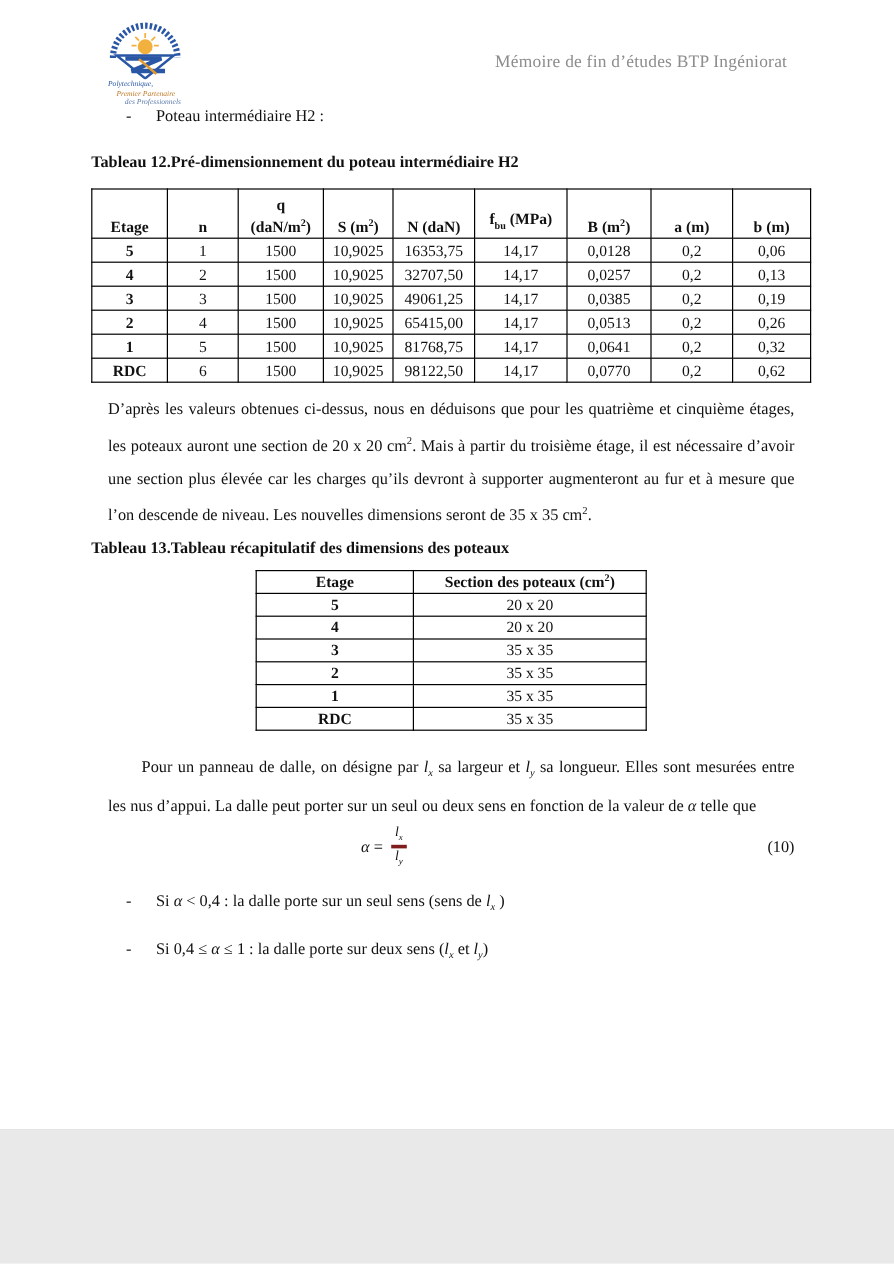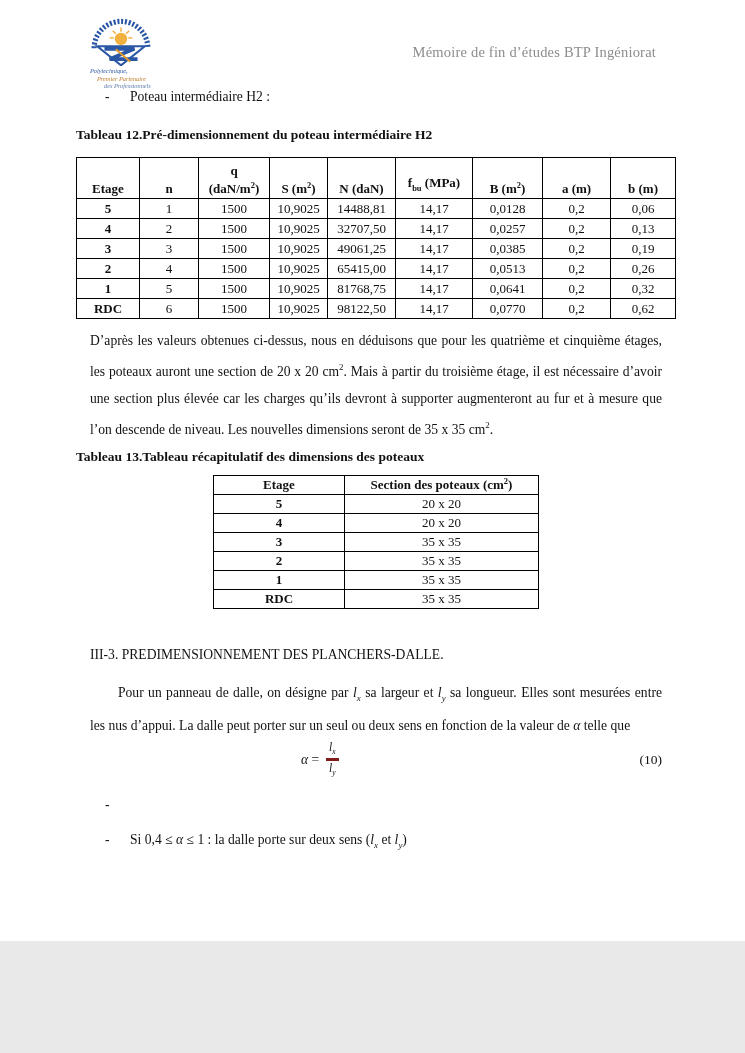--- a/index.html
+++ b/index.html
@@ -129,7 +129,7 @@
           <td>1</td>
           <td>1500</td>
           <td>10,9025</td>
-          <td>14488,81</td>
+          <td>16353,75</td>
           <td>14,17</td>
           <td>0,0128</td>
           <td>0,2</td>

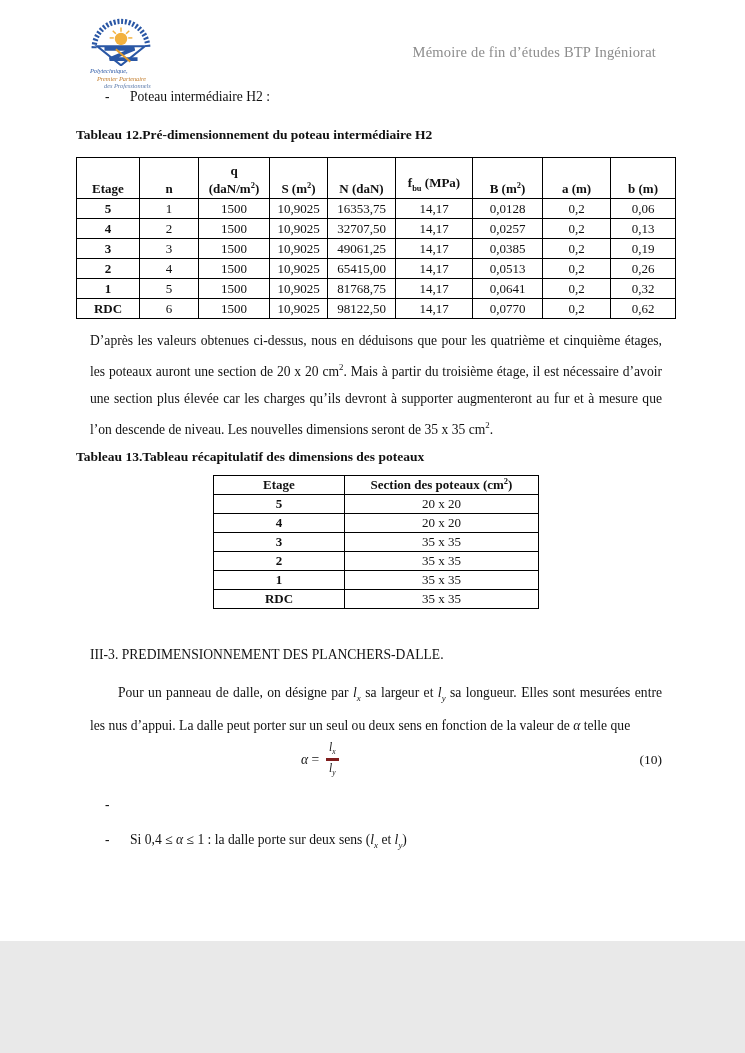--- a/index.html
+++ b/index.html
@@ -236,7 +236,6 @@
       </tbody>
     </table>
 
-    <div class="section-heading">III-3. PREDIMENSIONNEMENT DES PLANCHERS-DALLE.</div>
 
 
     <p class="para indent p3">Pour un panneau de dalle, on désigne par <i>l<sub>x</sub></i> sa largeur et <i>l<sub>y</sub></i> sa longueur. Elles sont mesurées entre les nus d’appui. La dalle peut porter sur un seul ou deux sens en fonction de la valeur de <i>α</i> telle que</p>

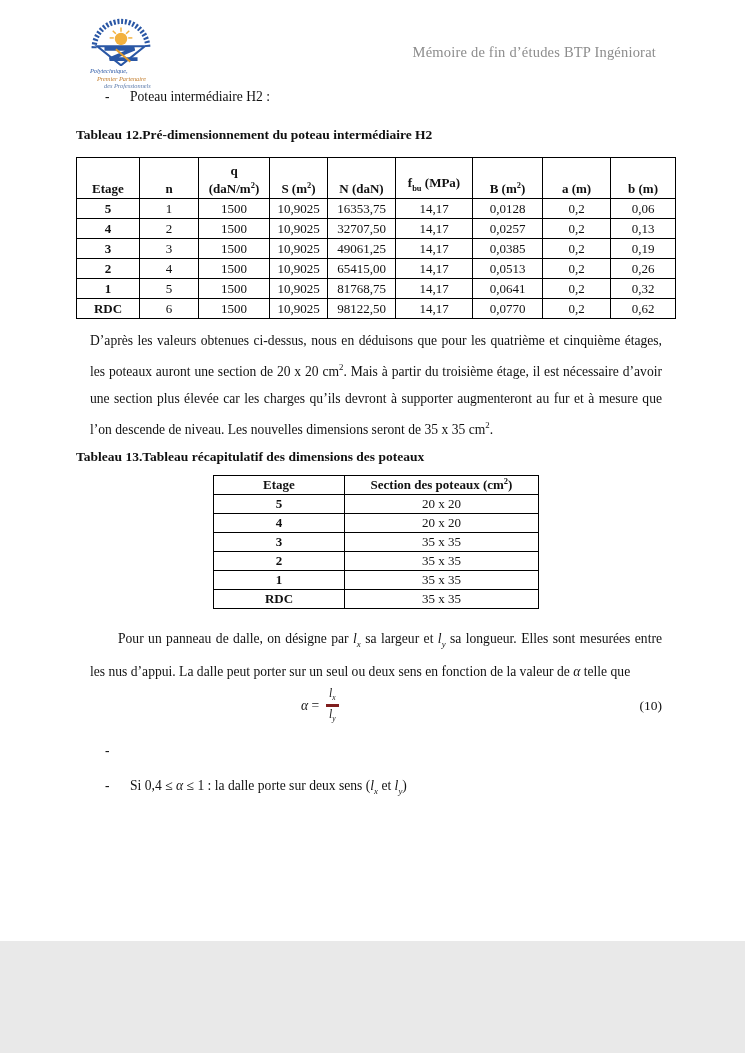--- a/index.html
+++ b/index.html
@@ -253,6 +253,7 @@
 
     <div class="cond c1">
       <span class="marker">-</span>
+      <span>Si <i>α</i> &lt; 0,4 : la dalle porte sur un seul sens (sens de <i>l<sub>x</sub></i> )</span>
     </div>
     <div class="cond c2">
       <span class="marker">-</span>

